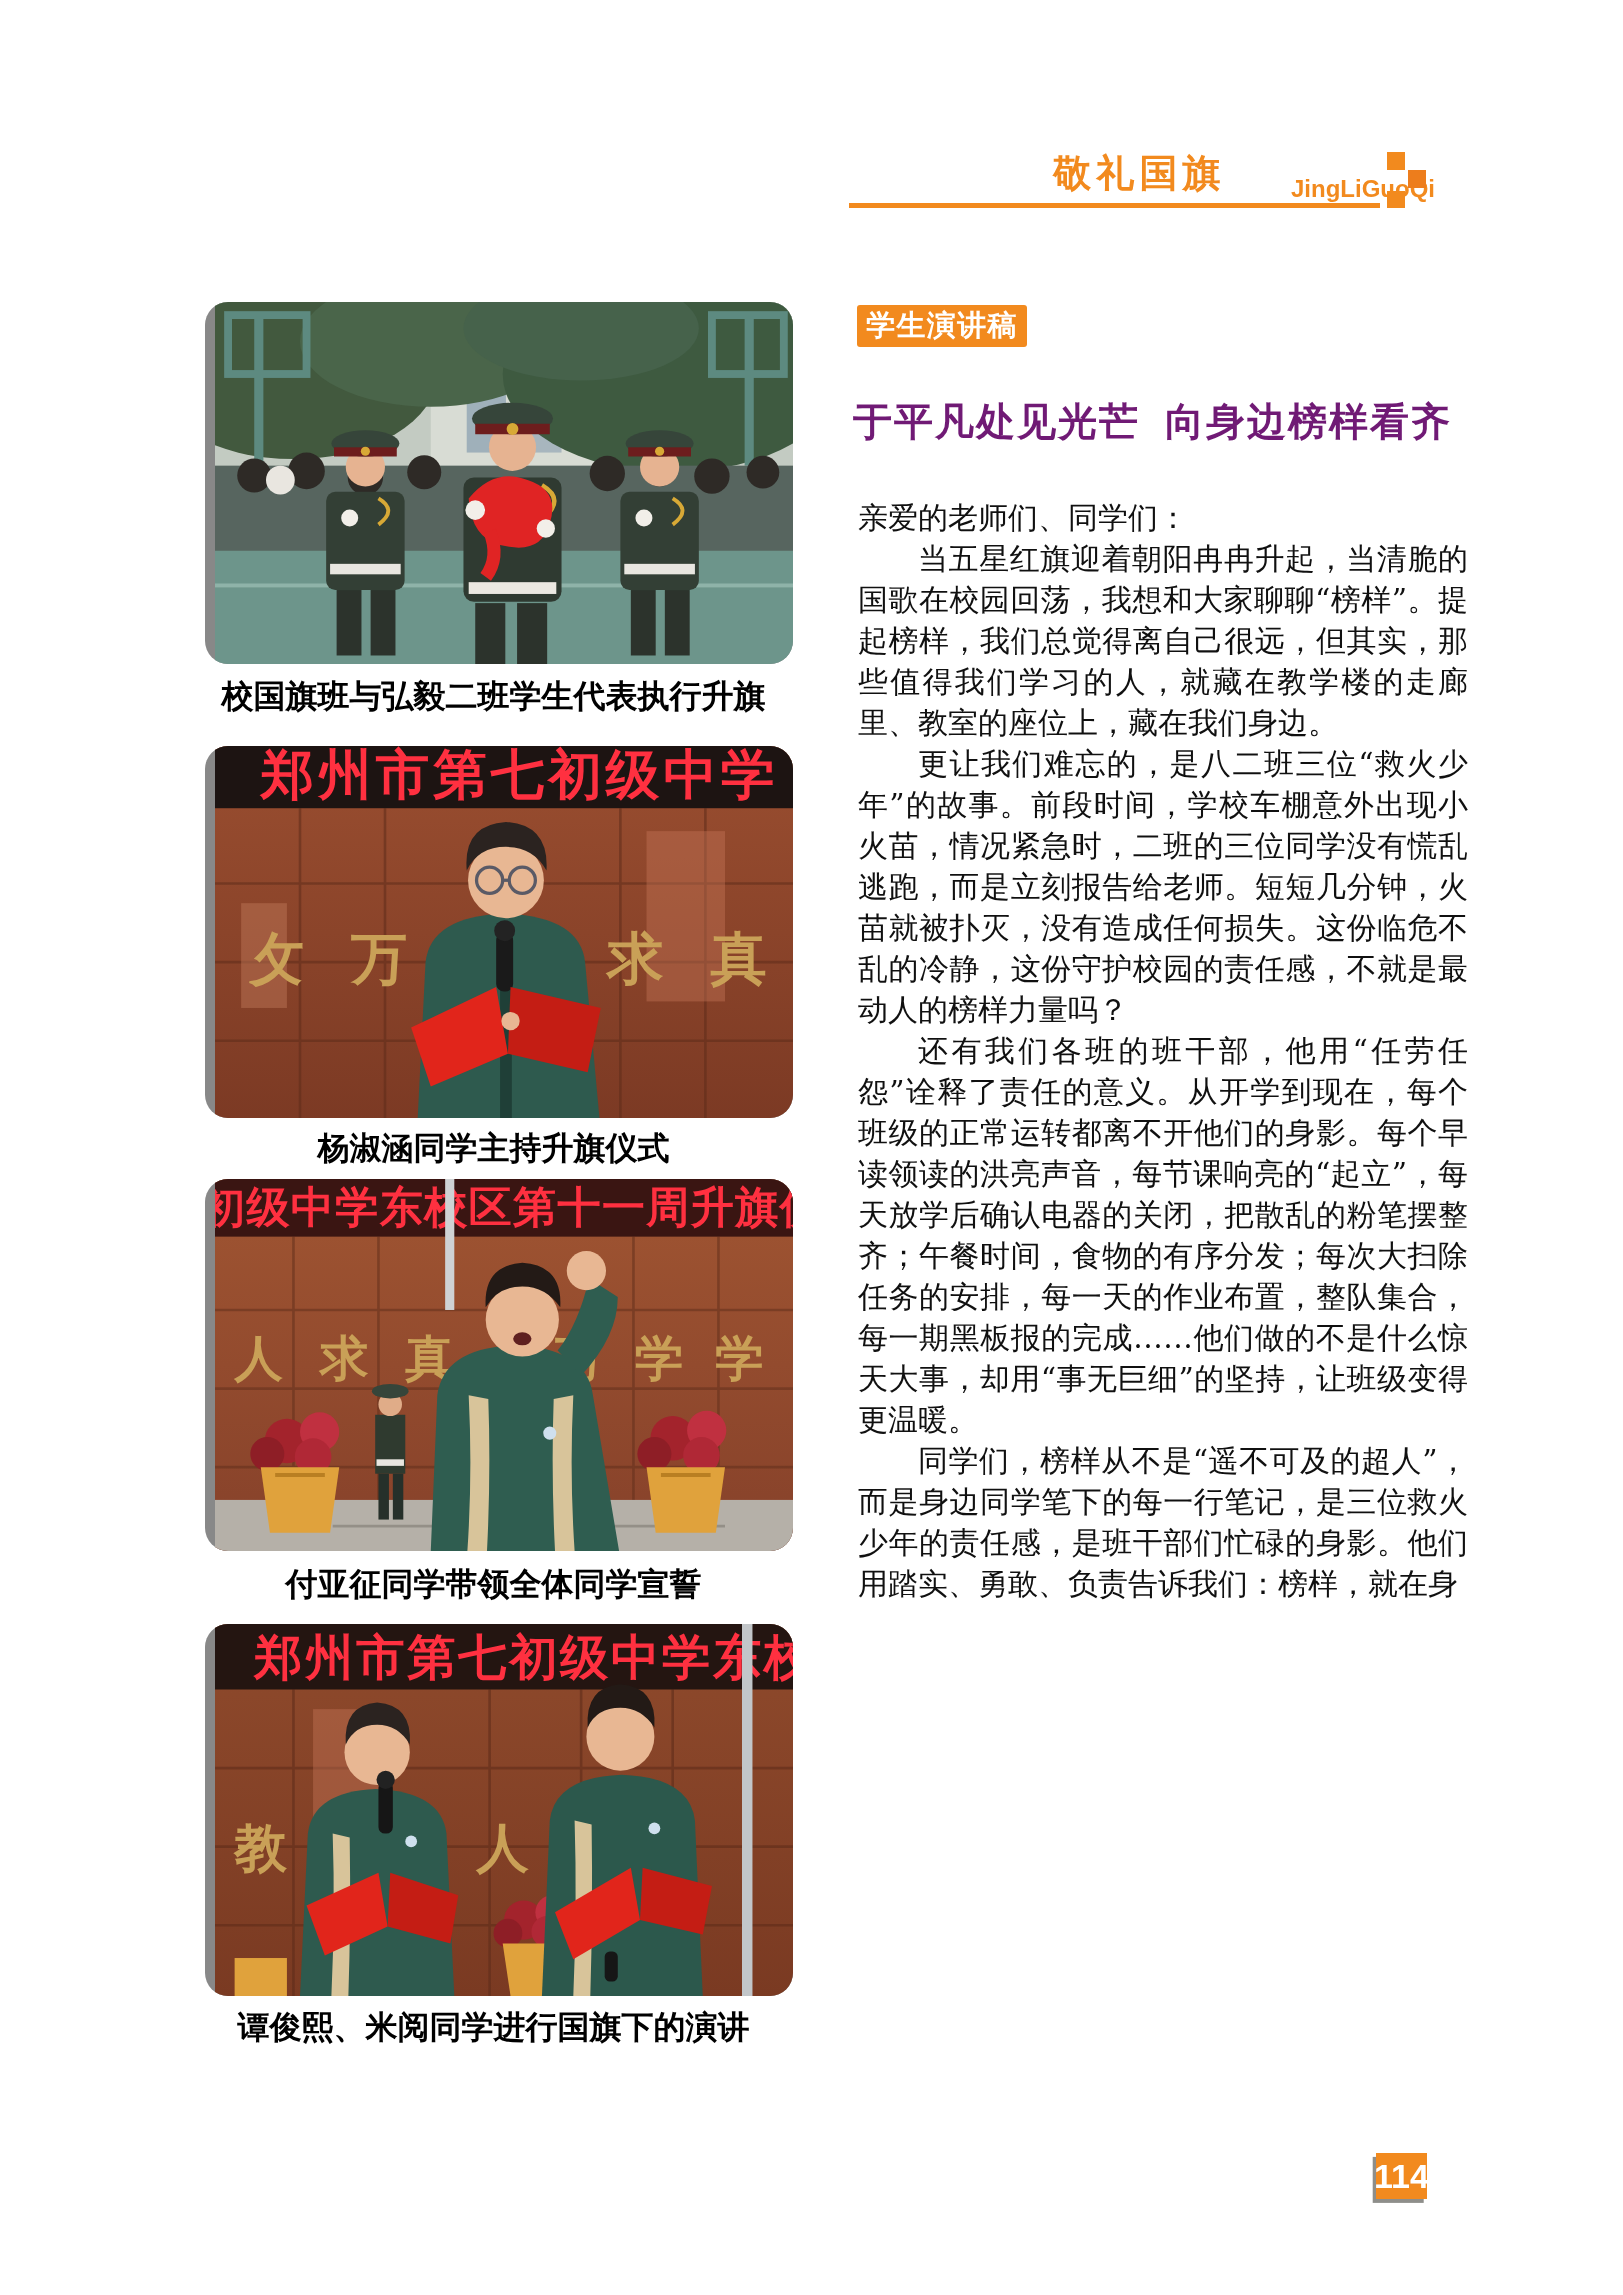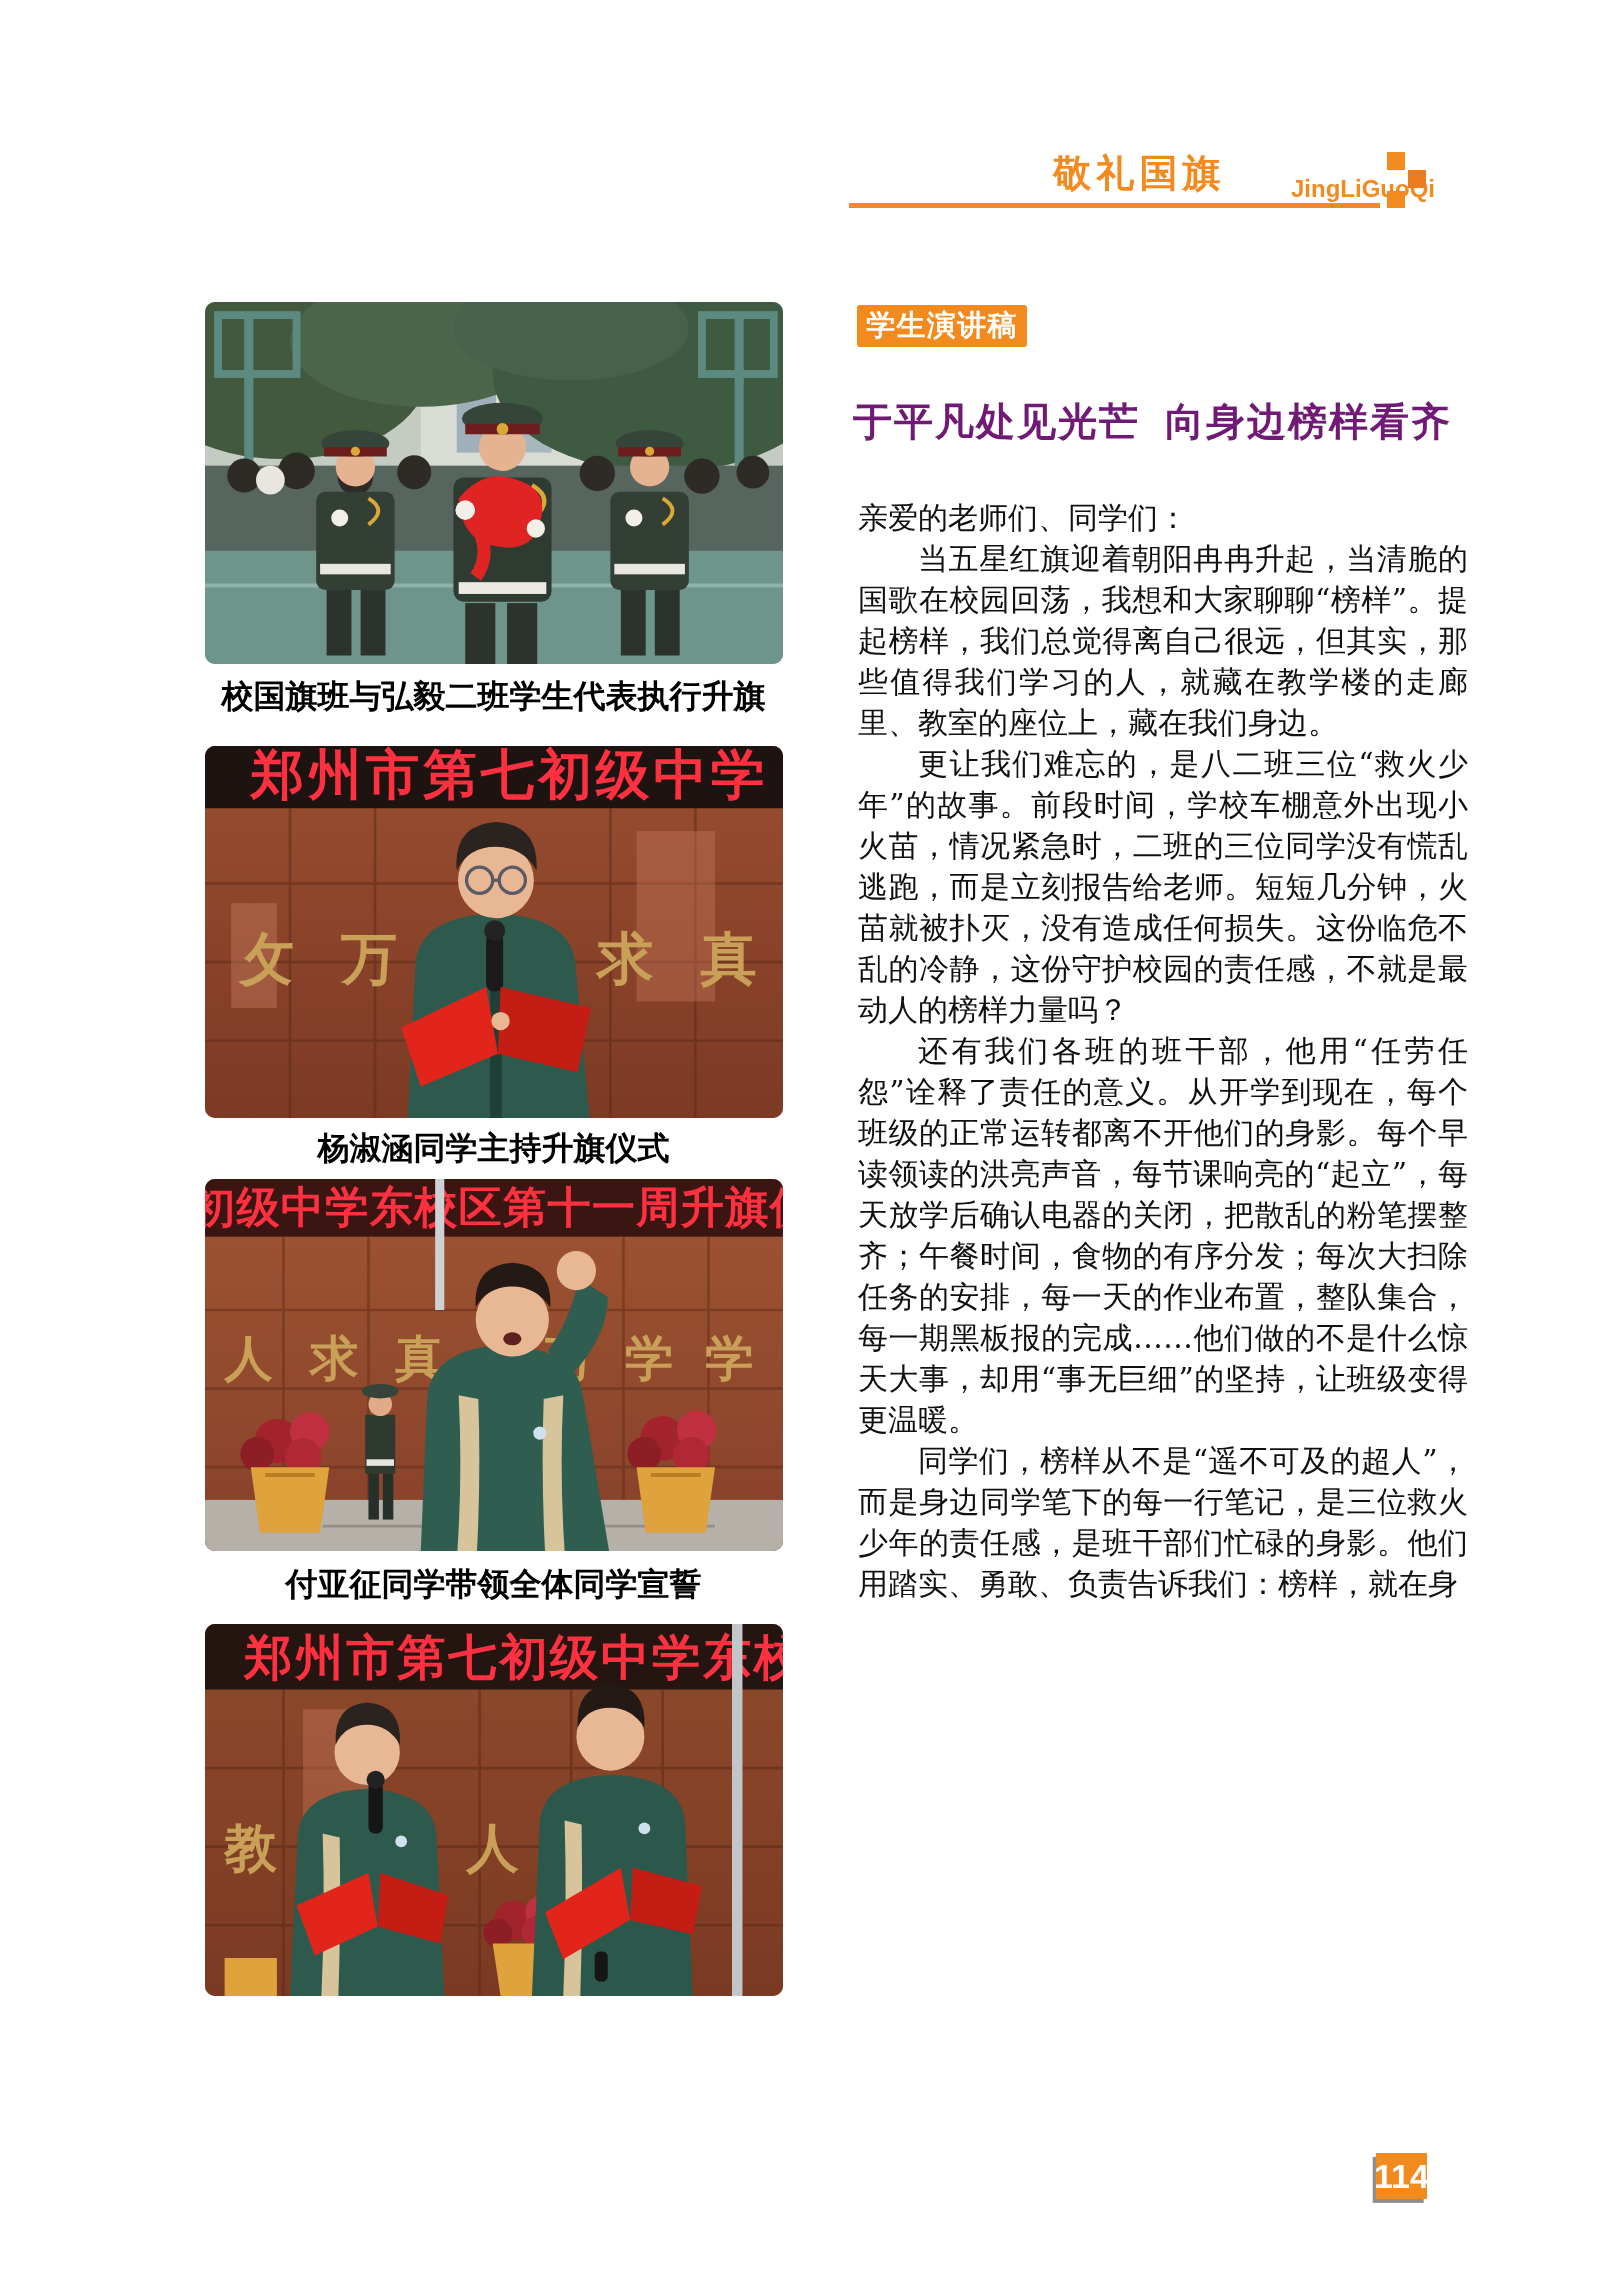--- a/index.html
+++ b/index.html
@@ -28,7 +28,7 @@
   
   .photo{
     position:absolute;left:205px;width:578px;margin:0;
-    border-radius:10px;overflow:hidden;background:#888;
+    border-radius:23px;overflow:hidden;background:#888;padding-left:10px;
   }
   .photo svg{display:block;width:100%;height:100%;}
   .ph1{top:302px;height:362px;}

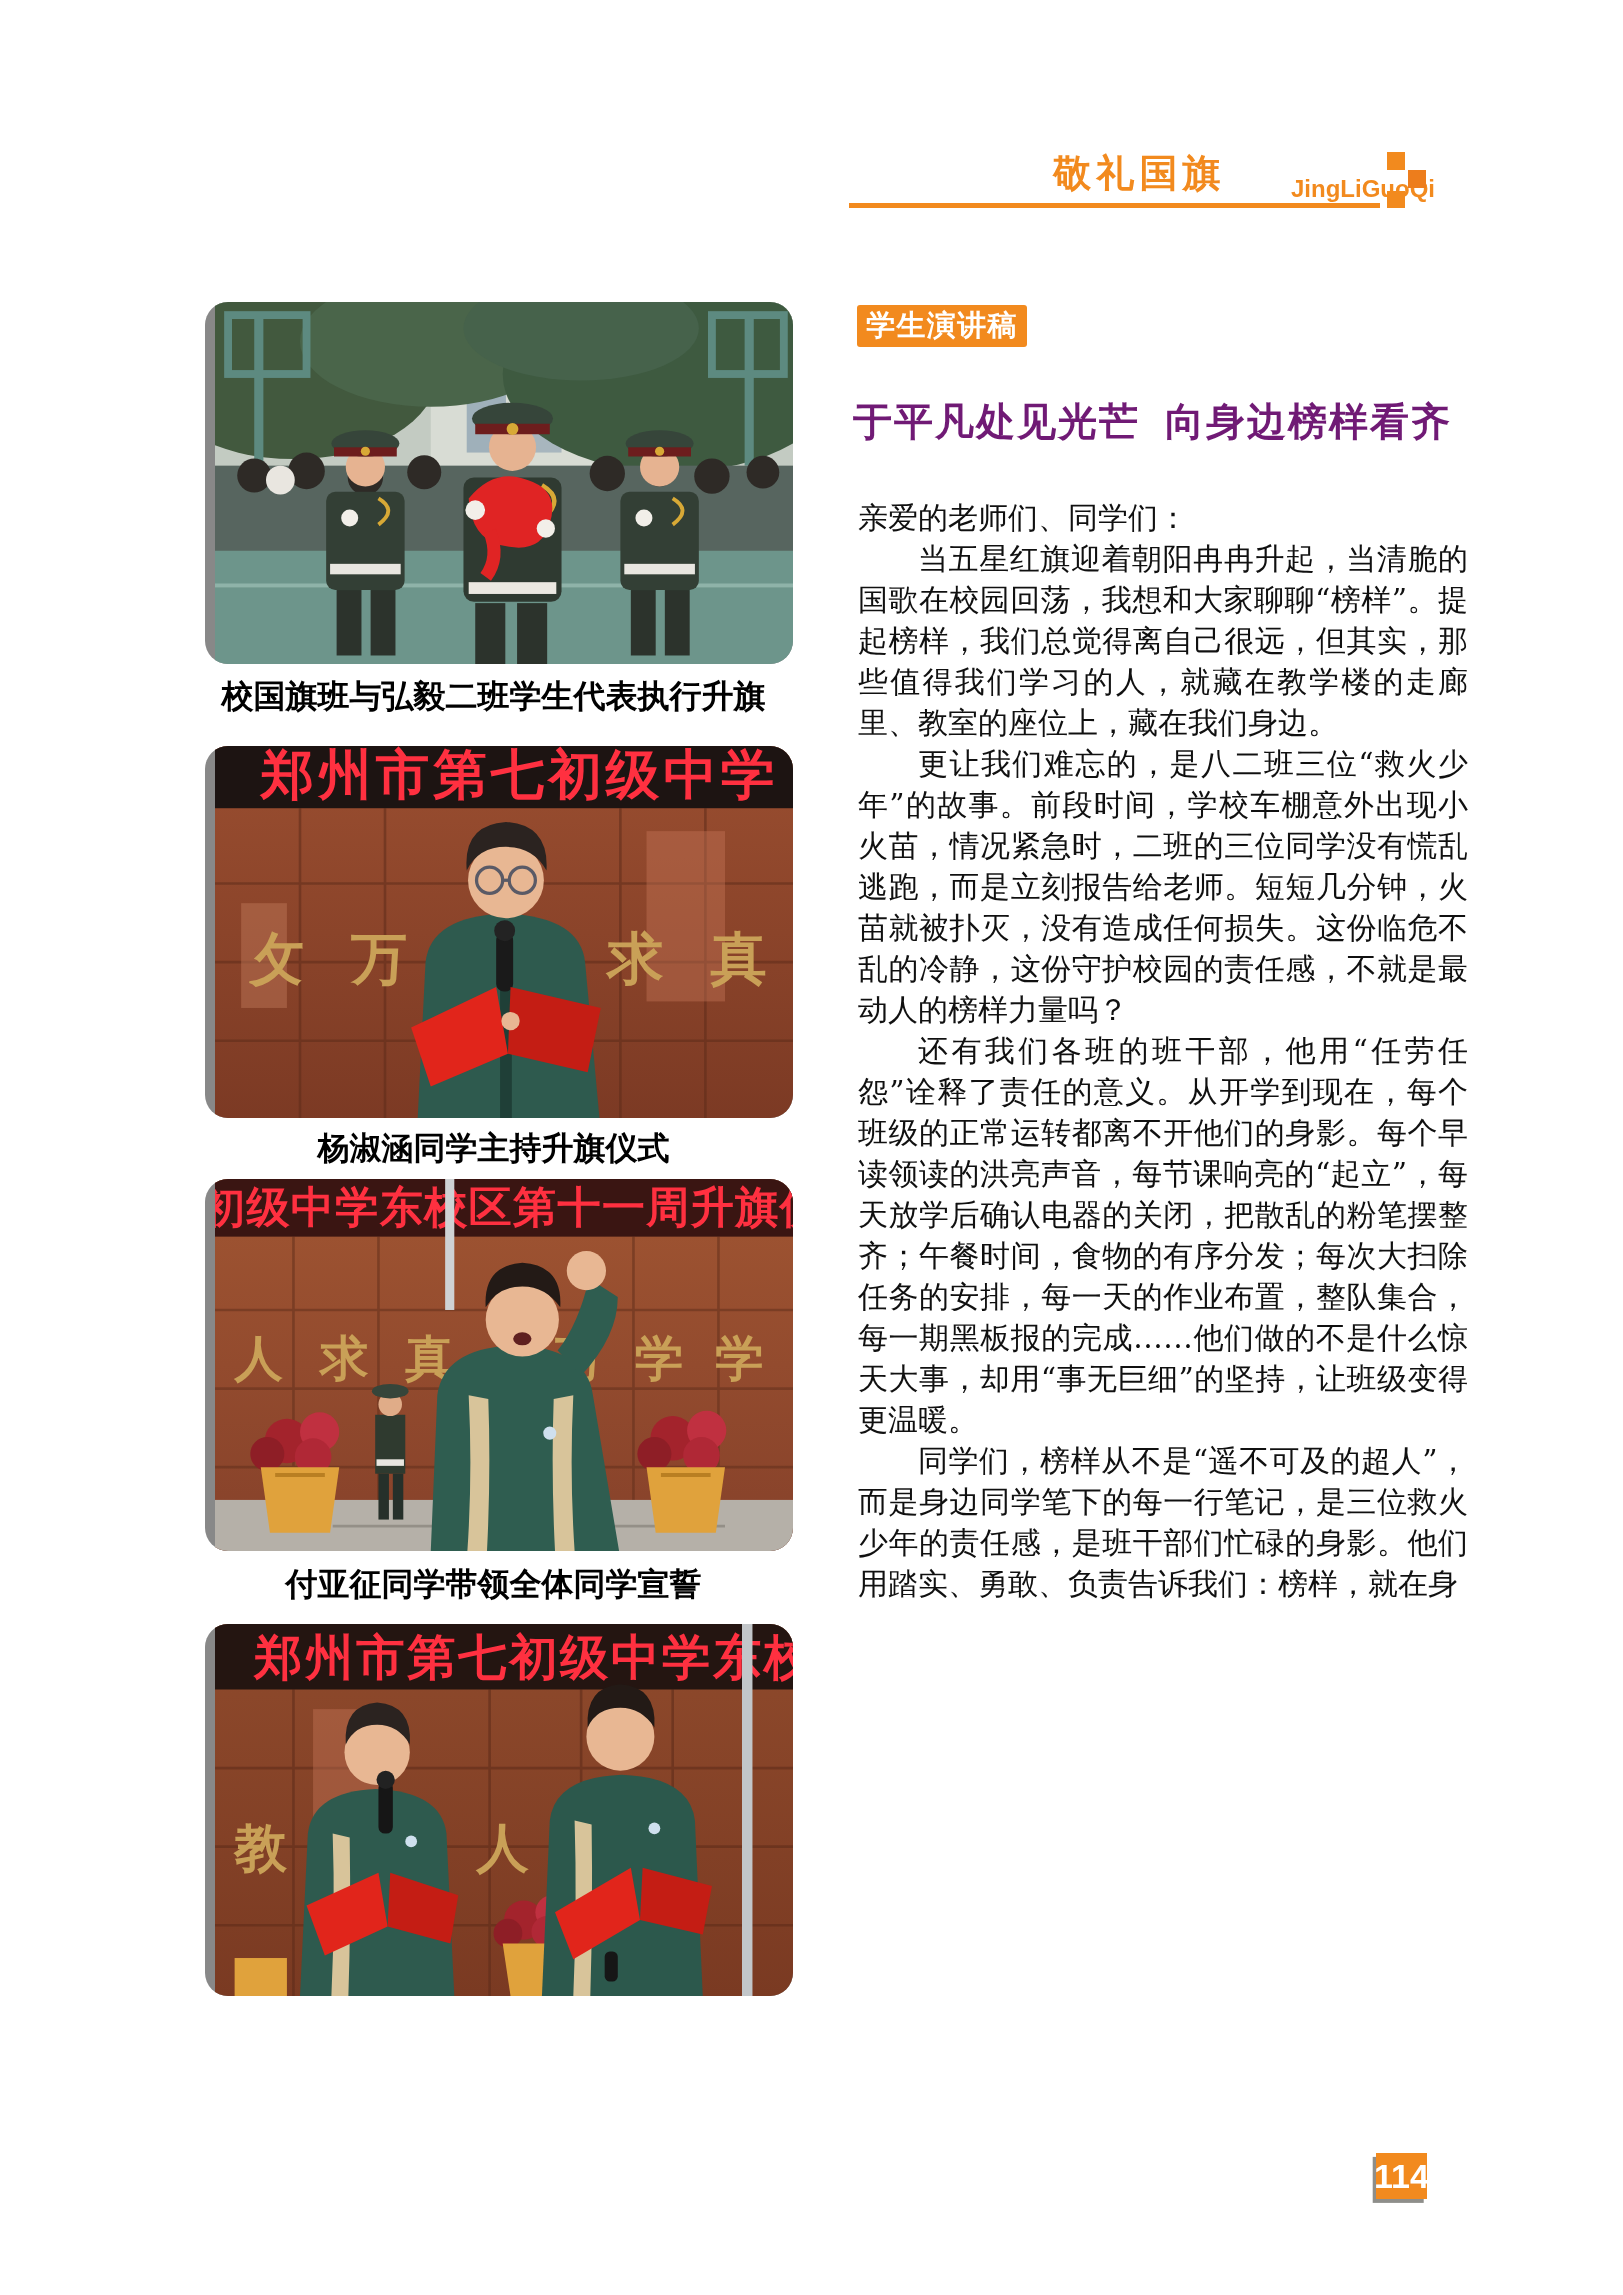--- a/index.html
+++ b/index.html
@@ -327,6 +327,7 @@
       </g>
     </svg>
   </figure>
+  <div class="caption cap4">谭俊熙、米阅同学进行国旗下的演讲</div>
 
   <div class="tag-badge">学生演讲稿</div>
 

